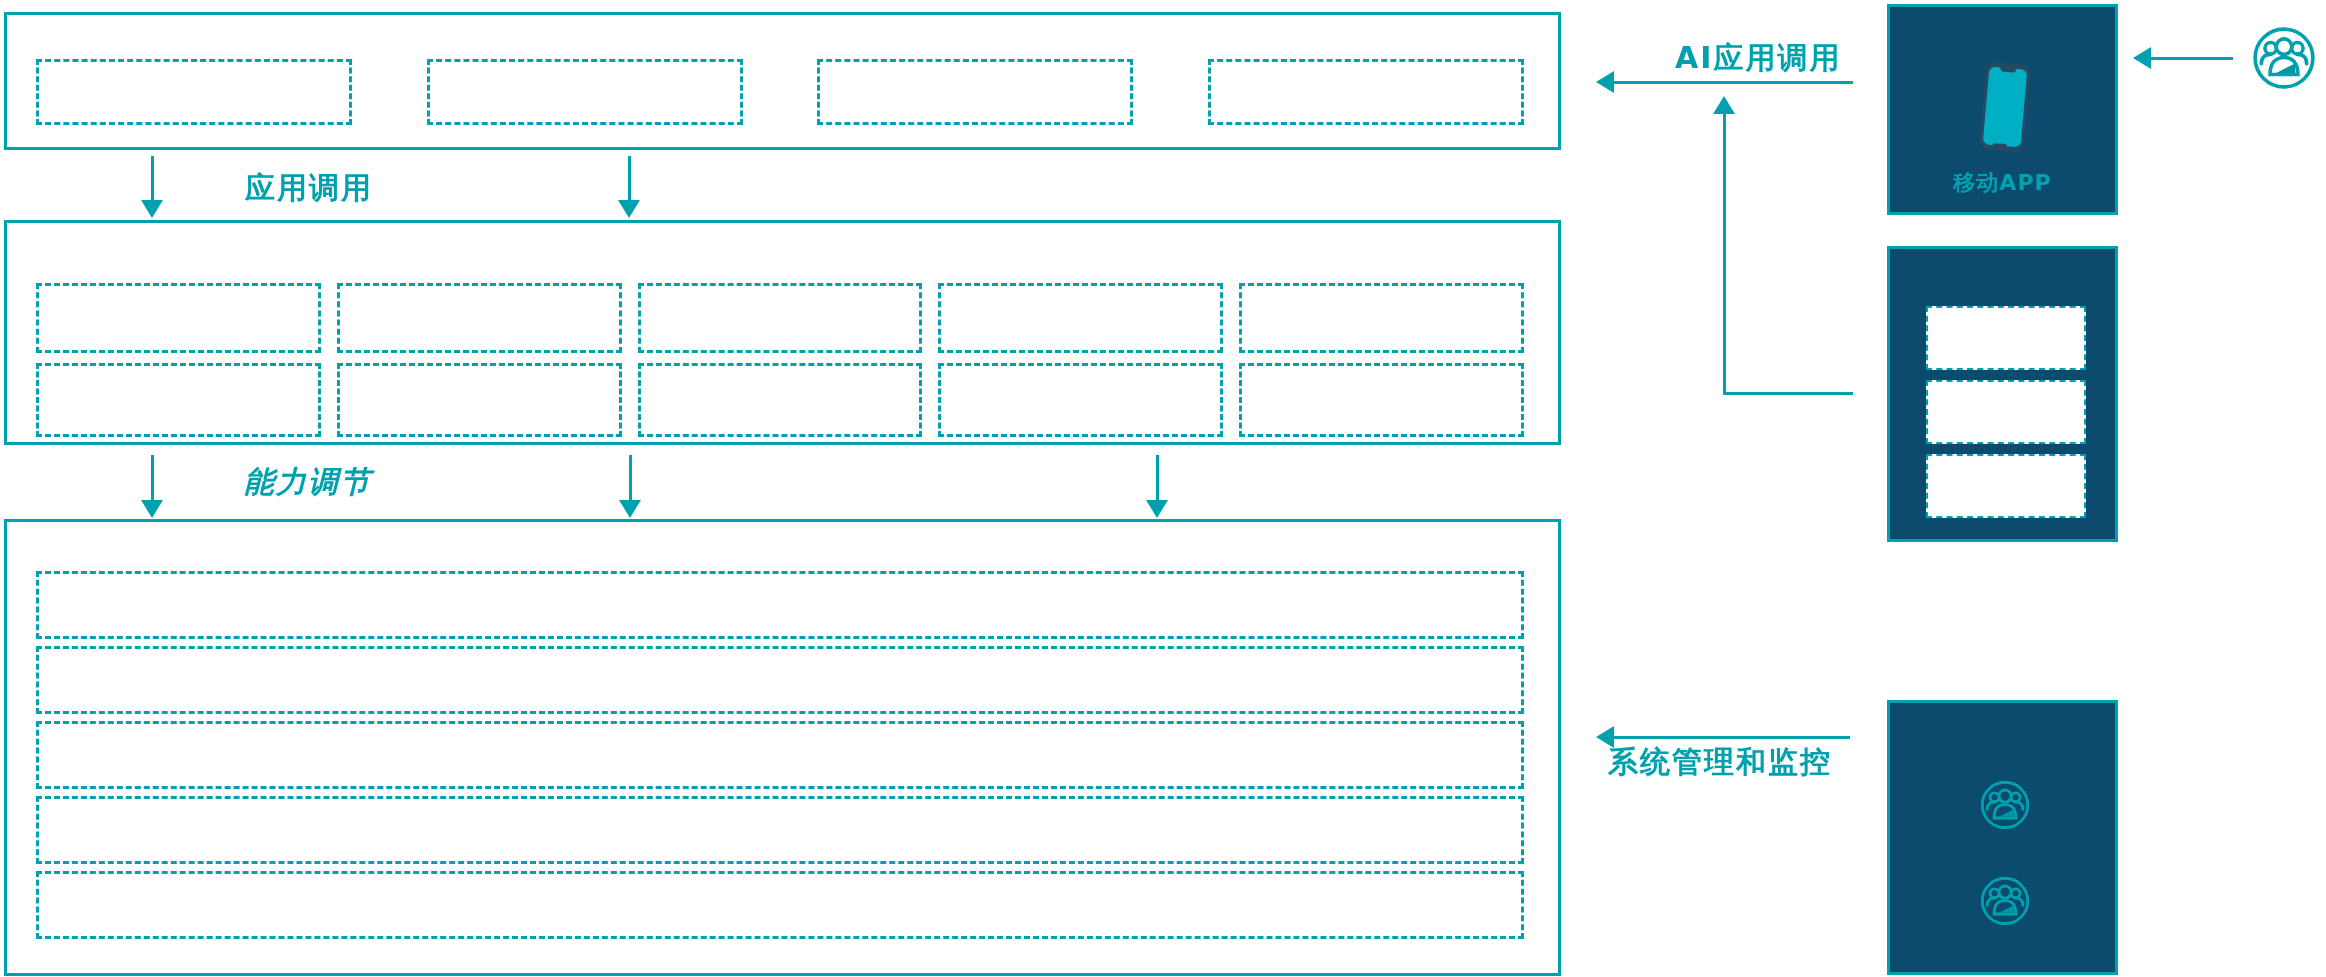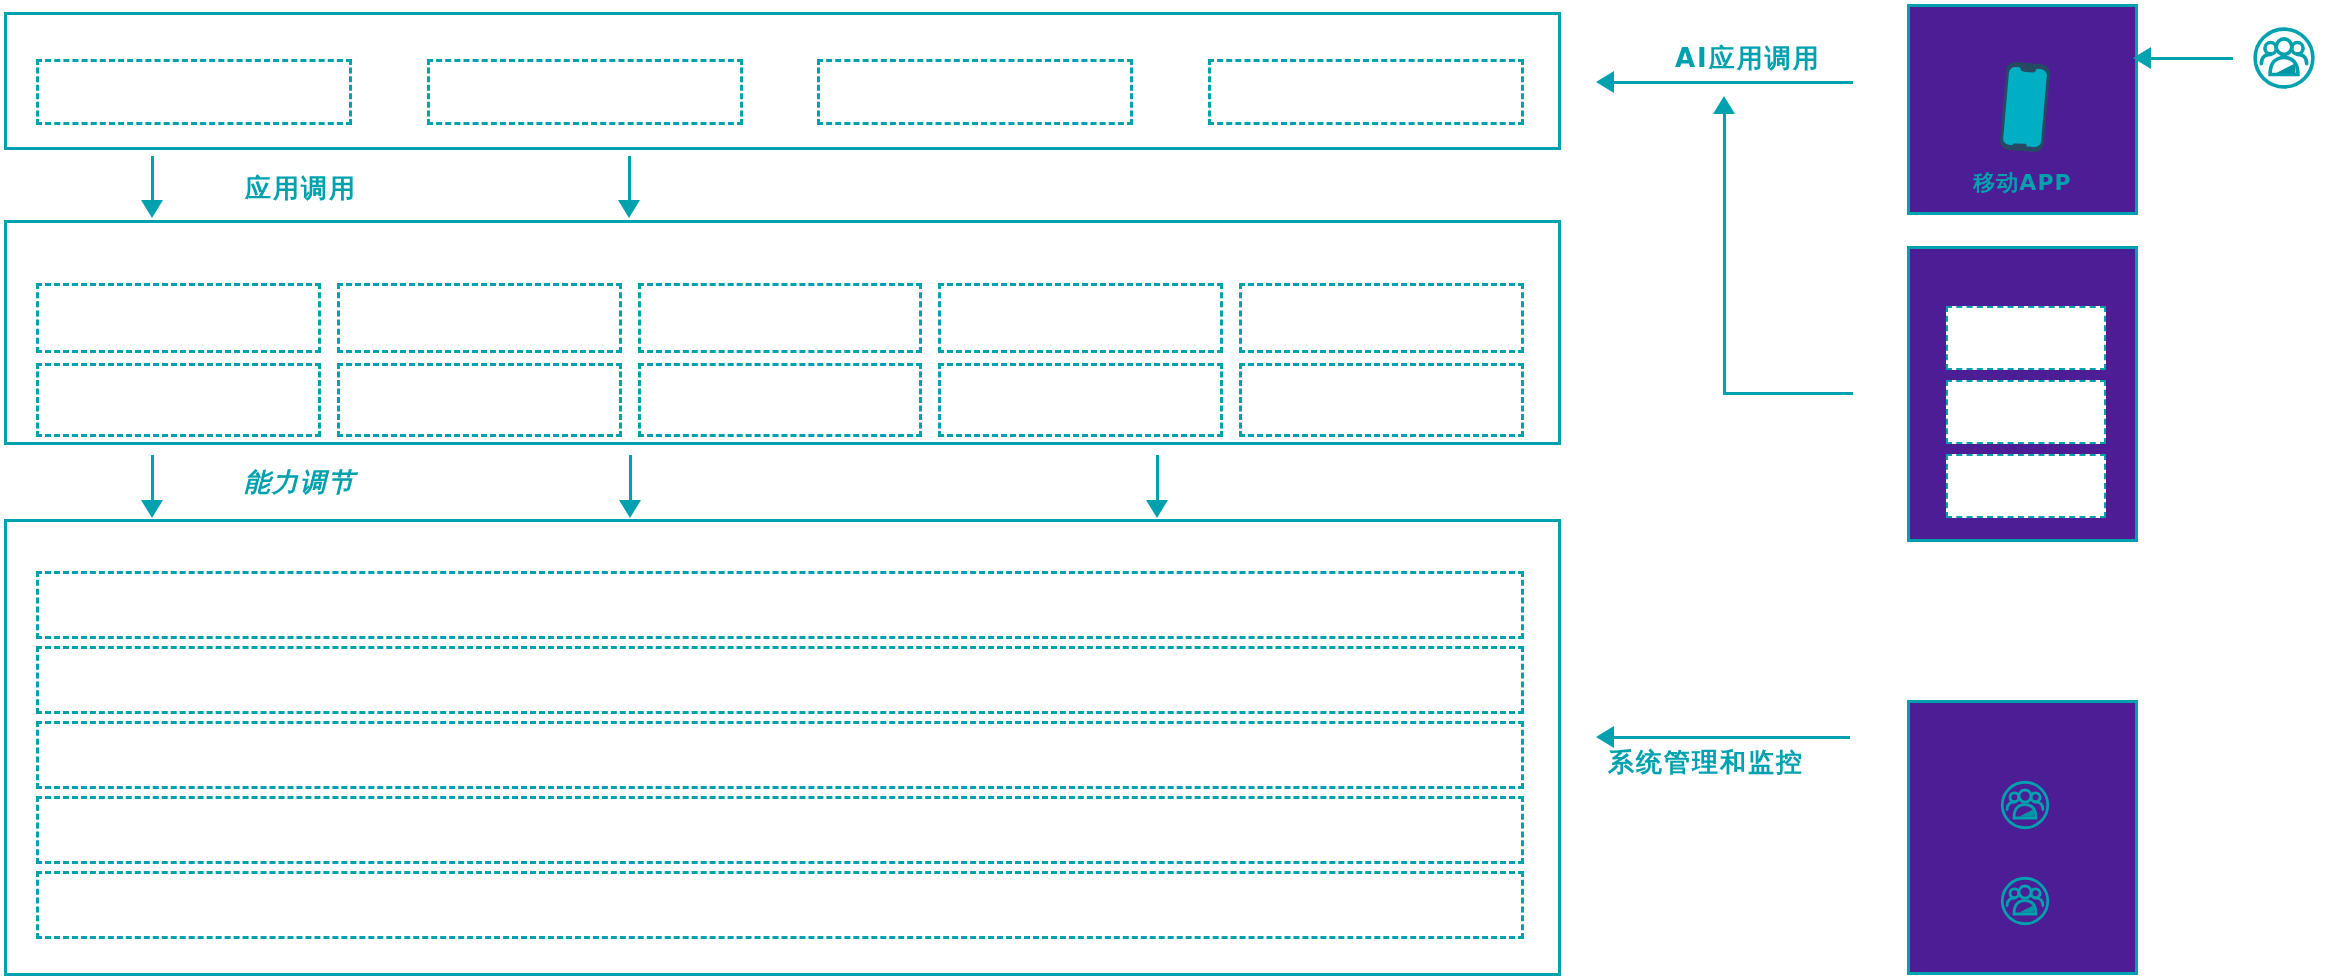--- a/index.html
+++ b/index.html
@@ -43,7 +43,7 @@
   #users-box{left:1887px;top:700px;width:231px;height:275px;}
 
   
-  .flow-label{position:absolute;color:var(--teal);font-size:26px;font-weight:bold;
+  .flow-label{position:absolute;color:var(--teal);font-size:30px;font-weight:bold;
               letter-spacing:2px;white-space:nowrap;line-height:24px;text-align:right;}
   #label-app-call{left:245px;top:176px;}
   #label-capability{left:244px;top:470px;font-style:italic;}

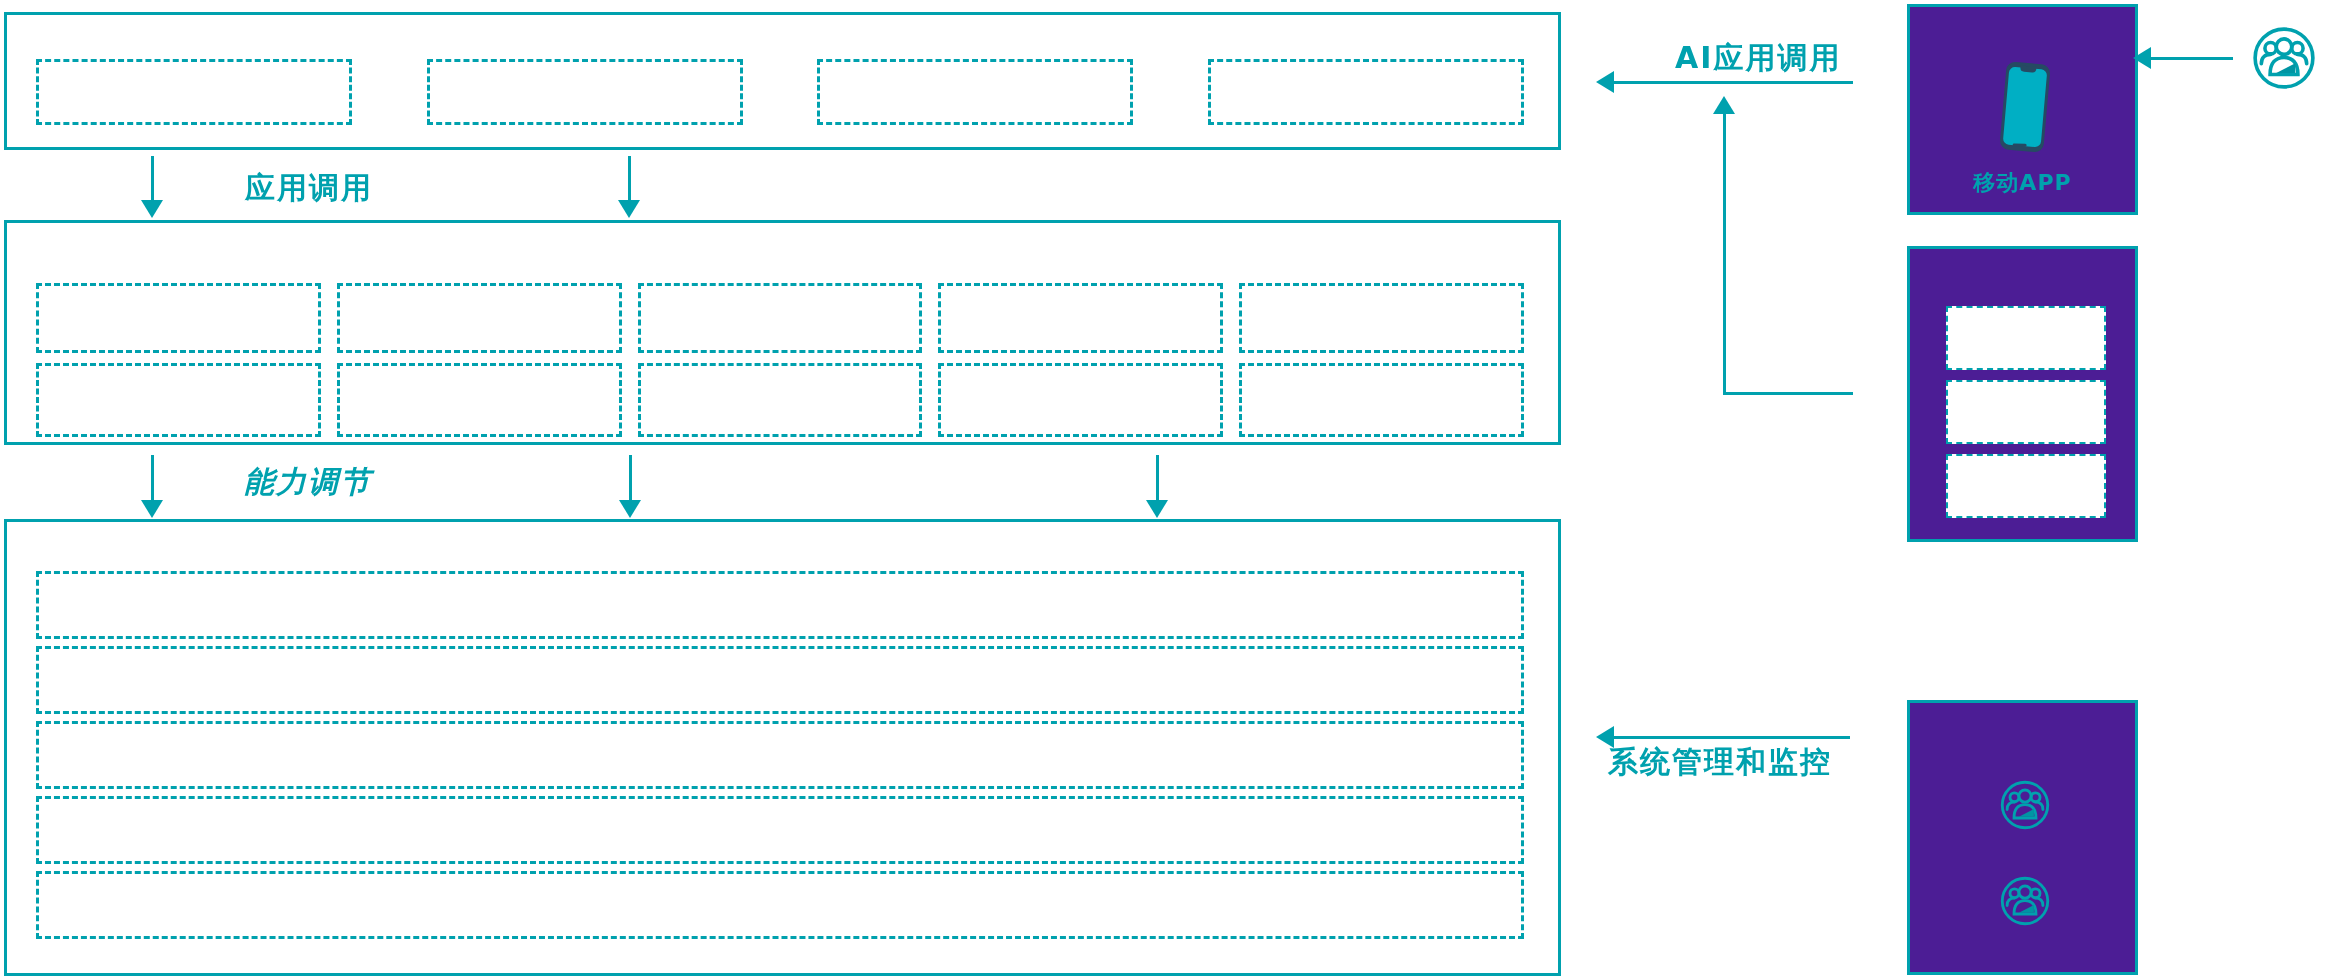--- a/index.html
+++ b/index.html
@@ -37,7 +37,7 @@
   #component-phs .ph{width:160px;height:64px;margin-bottom:10px;border-width:2px;}
 
   
-  .side-box{position:absolute;border:3px solid var(--teal);background:#4c1d95;box-sizing:border-box;margin-left:20px;}
+  .side-box{position:absolute;border:3px solid var(--teal);background:#0c4a6e;box-sizing:border-box;}
   #mobile-app-box{left:1887px;top:4px;width:231px;height:211px;}
   #component-box{left:1887px;top:246px;width:231px;height:296px;}
   #users-box{left:1887px;top:700px;width:231px;height:275px;}

